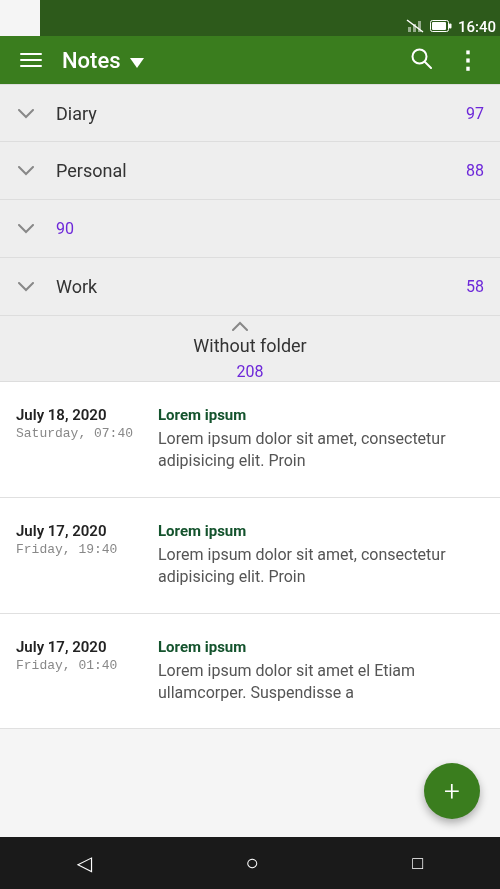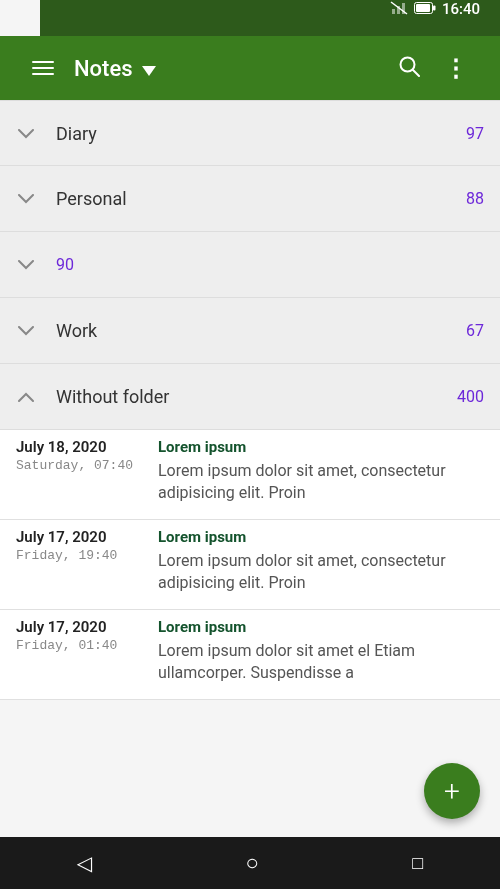--- a/index.html
+++ b/index.html
@@ -23,9 +23,9 @@
       background: #2d5a1b;
       height: 36px;
       display: flex;
-      align-items: flex-start;
+      align-items: flex-end;
       justify-content: flex-end;
-      padding: 0 20px;
+      padding: 0 4px;
       gap: 6px;
       margin-left: 40px;
     }

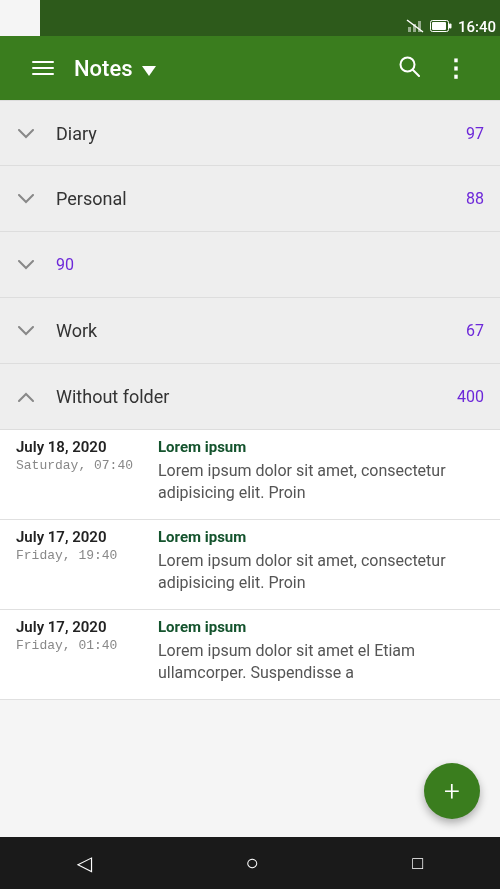--- a/index.html
+++ b/index.html
@@ -45,10 +45,10 @@
     
     .toolbar {
       background: #3a7d1e;
-      height: 64px;
-      display: flex;
-      align-items: center;
-      padding: 0 28px;
+      height: 48px;
+      display: flex;
+      align-items: center;
+      padding: 0 16px;
       gap: 16px;
     }
 

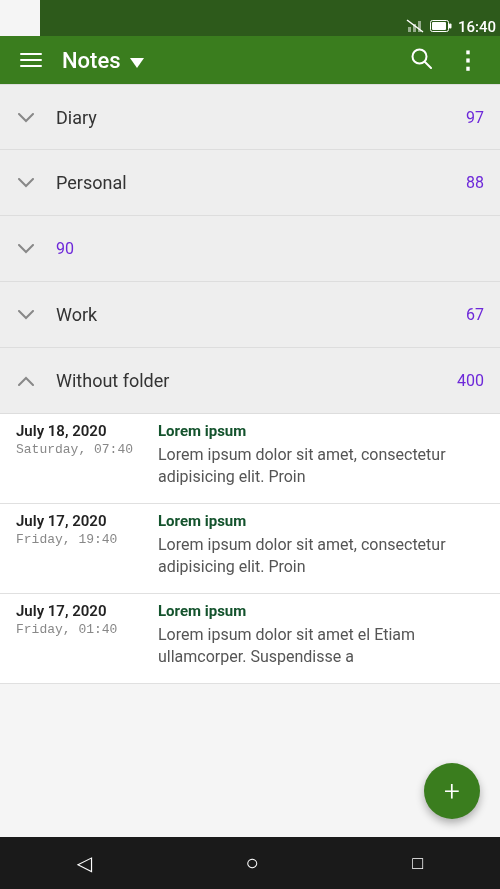--- a/index.html
+++ b/index.html
@@ -111,7 +111,7 @@
     
     .category-row {
       background: #eeeeee;
-      height: 66px;
+      height: 58px;
       display: flex;
       align-items: center;
       padding: 0 16px;

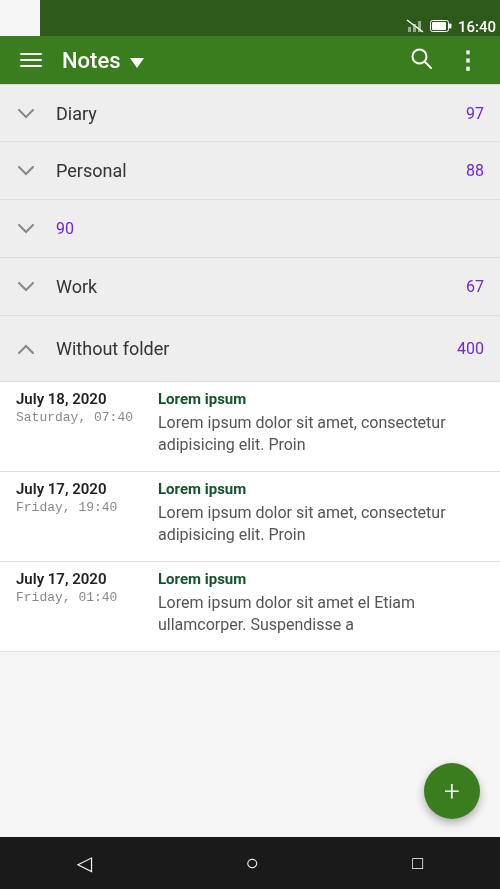--- a/index.html
+++ b/index.html
@@ -331,7 +331,7 @@
           </svg>
         </span>
         <span class="category-name">Work</span>
-        <span class="category-count">67</span>
+        <span class="category-count">58</span>
       </div>
       <div class="without-folder-row">
         <span class="chevron-up">

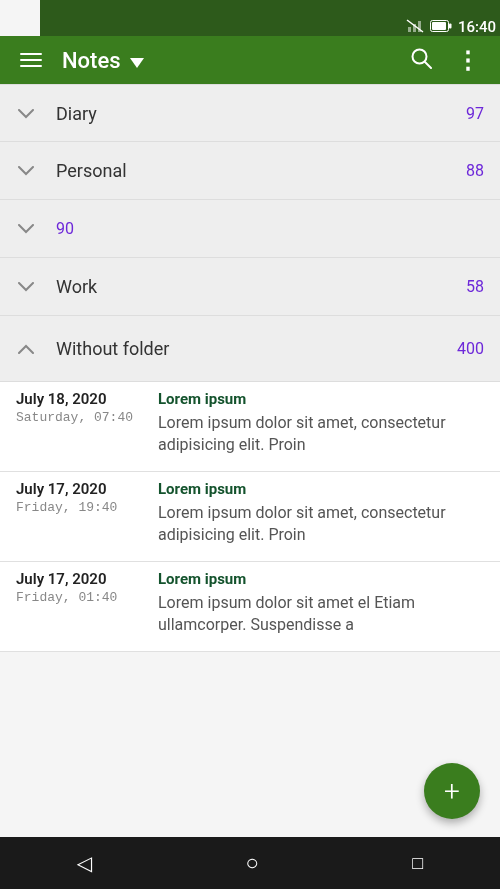--- a/index.html
+++ b/index.html
@@ -151,6 +151,7 @@
       padding: 0 16px;
       border-bottom: 1px solid #ddd;
       cursor: pointer;
+      flex-direction: column;
     }
 
     .chevron-up {

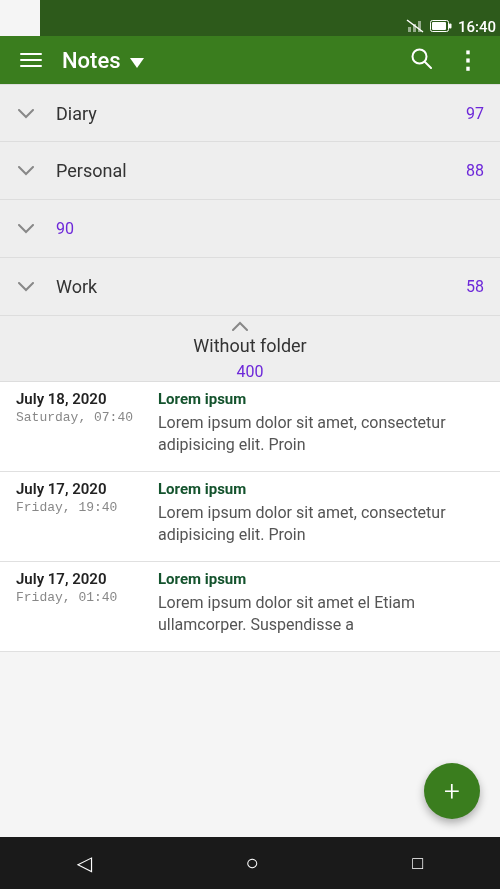--- a/index.html
+++ b/index.html
@@ -341,7 +341,7 @@
           </svg>
         </span>
         <span class="category-name">Without folder</span>
-        <span class="category-count">400</span>
+        <span class="category-count">208</span>
       </div>
     </div>
 

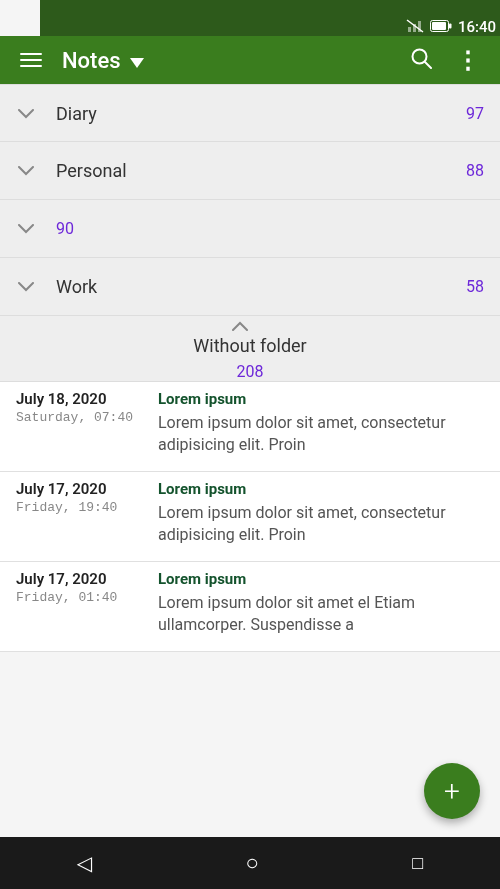--- a/index.html
+++ b/index.html
@@ -166,7 +166,7 @@
     .note-item {
       background: white;
       border-bottom: 1px solid #e0e0e0;
-      padding: 8px 16px;
+      padding: 24px 16px;
       display: flex;
       gap: 12px;
       cursor: pointer;

